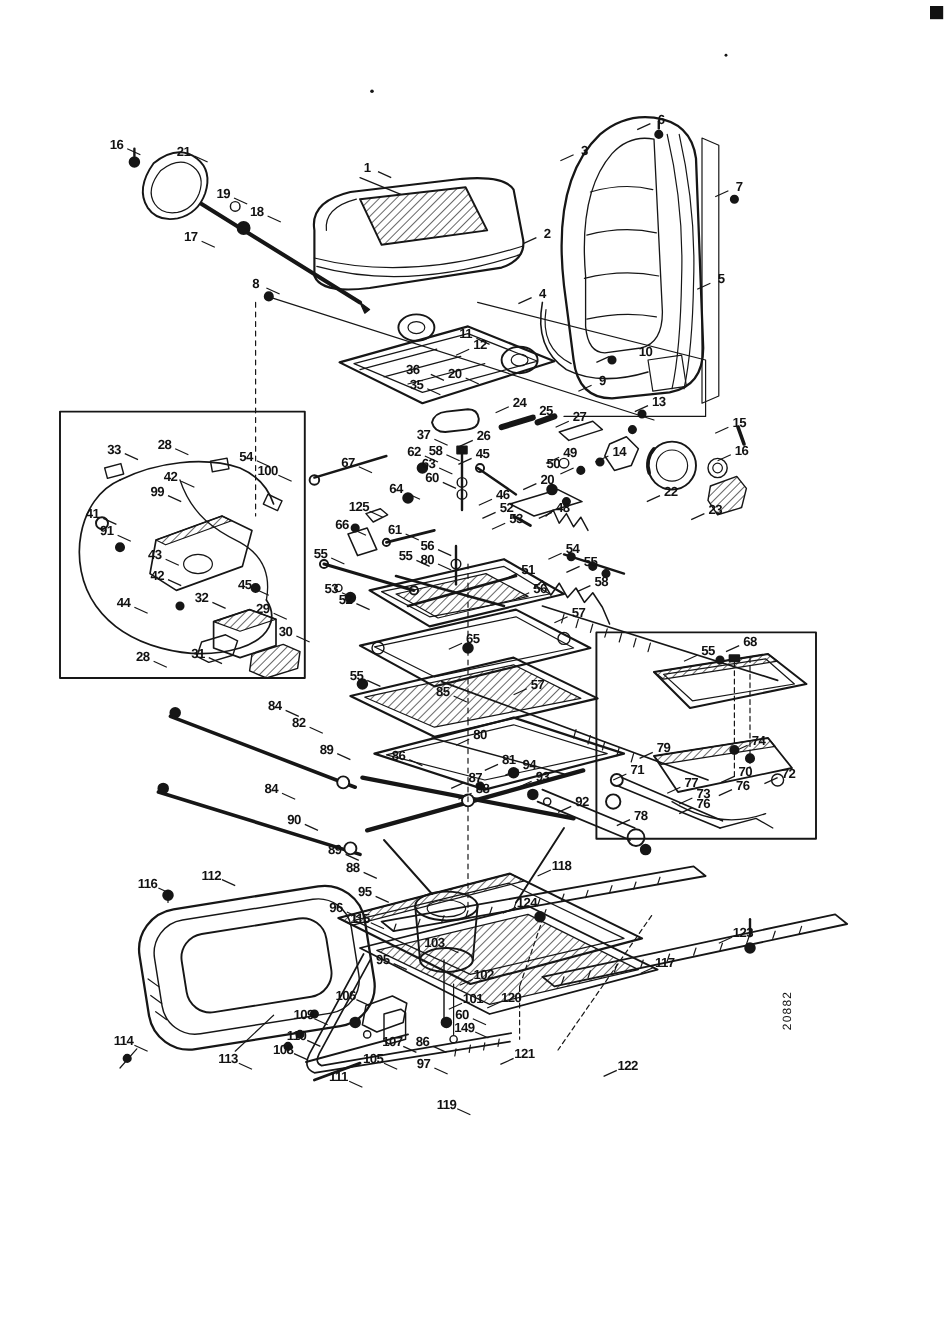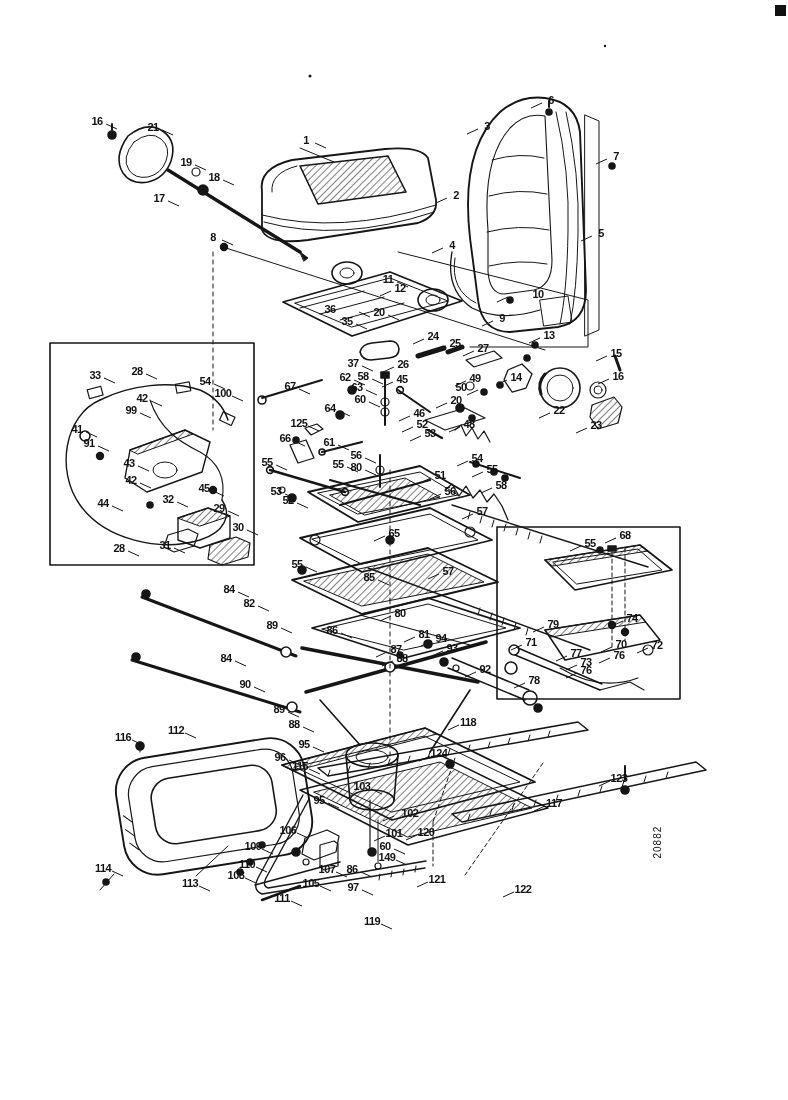--- a/index.html
+++ b/index.html
@@ -430,7 +430,7 @@
       <span class="lbl" style="left: 596px; top: 425px;">23</span>
       <span class="lbl" style="left: 388px; top: 279px;">11</span>
       <span class="lbl" style="left: 400px; top: 288px;">12</span>
-      <span class="lbl" style="left: 330px; top: 309px;">36</span>
+      <span class="lbl" style="left: 344px; top: 309px;">36</span>
       <span class="lbl" style="left: 379px; top: 312px;">20</span>
       <span class="lbl" style="left: 347px; top: 321px;">35</span>
       <span class="lbl" style="left: 353px; top: 363px;">37</span>

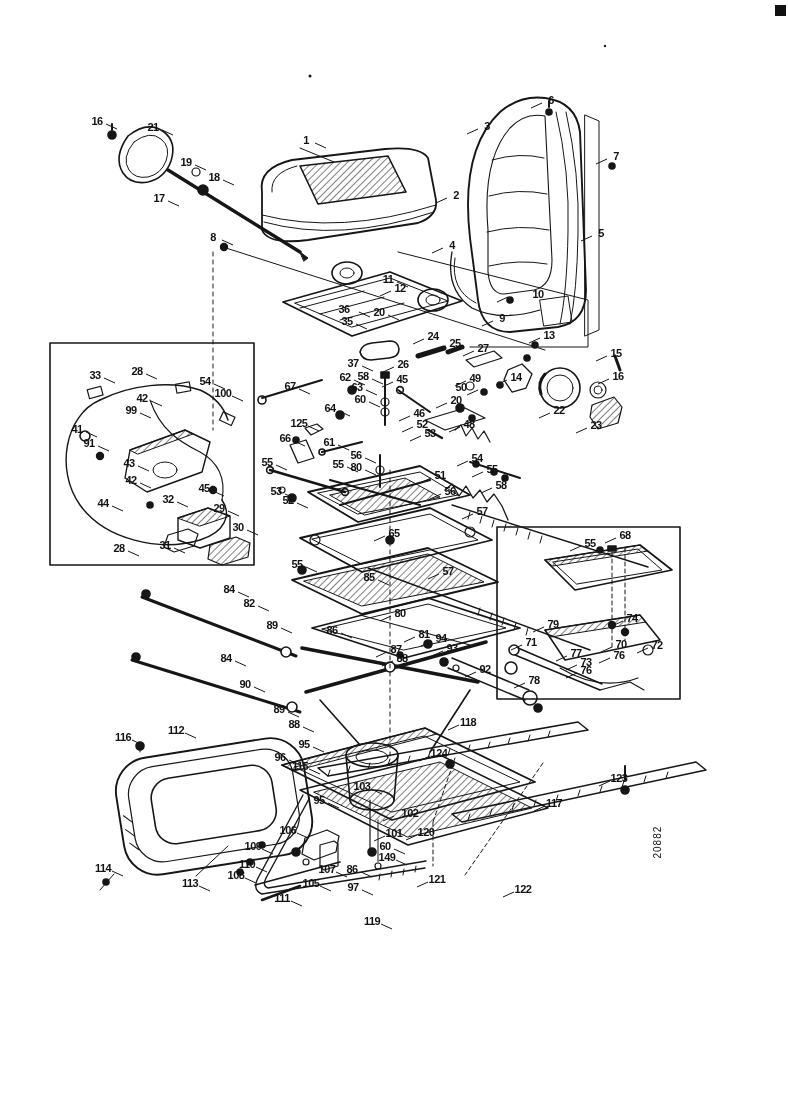--- a/index.html
+++ b/index.html
@@ -524,7 +524,7 @@
       <span class="lbl" style="left: 190px; top: 883px;">113</span>
       <span class="lbl" style="left: 319px; top: 800px;">95</span>
       <span class="lbl" style="left: 362px; top: 786px;">103</span>
-      <span class="lbl" style="left: 403px; top: 813px; padding-left: 14px;">102</span>
+      <span class="lbl" style="left: 403px; top: 813px;">102</span>
       <span class="lbl" style="left: 394px; top: 833px;">101</span>
       <span class="lbl" style="left: 385px; top: 846px;">60</span>
       <span class="lbl" style="left: 387px; top: 857px;">149</span>

